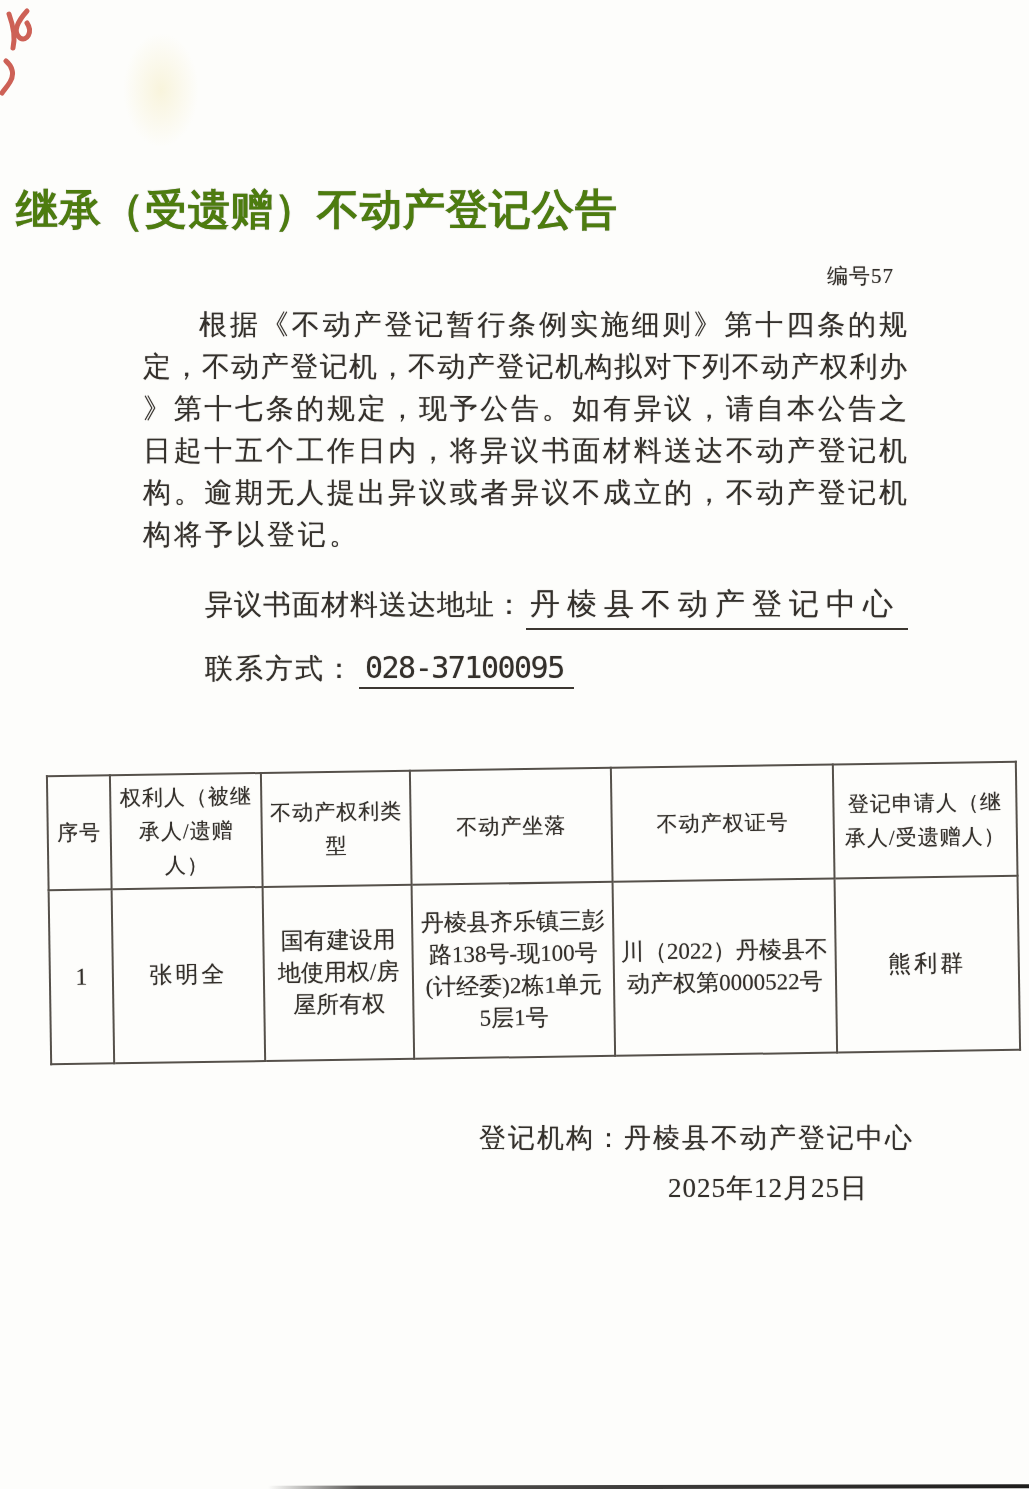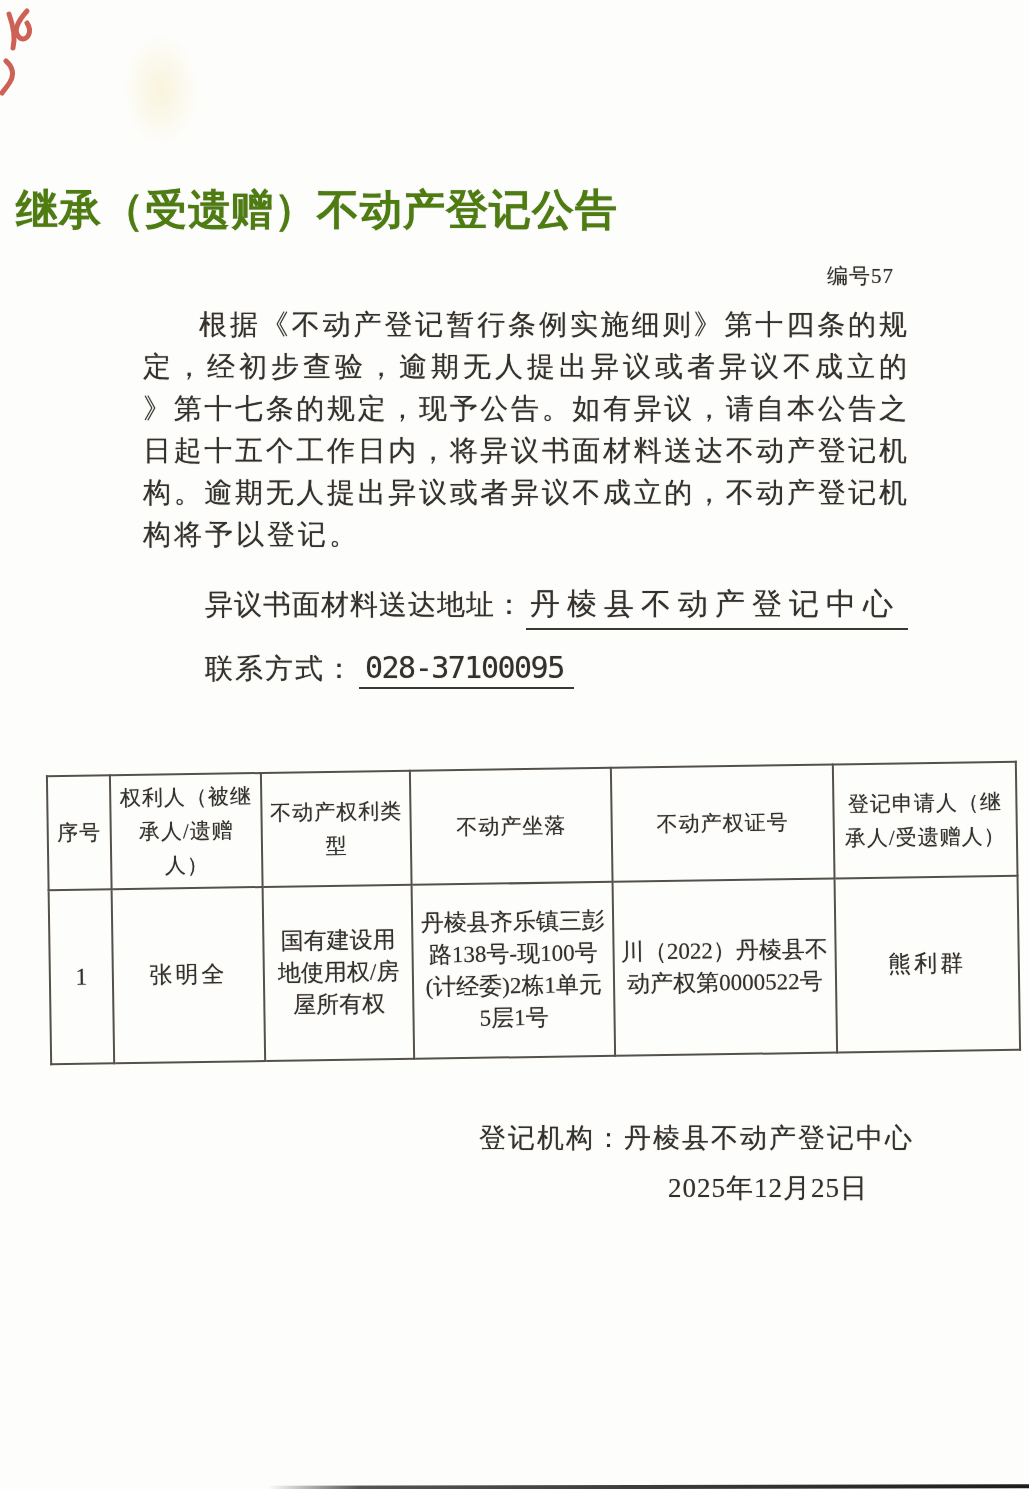--- a/index.html
+++ b/index.html
@@ -178,7 +178,7 @@
 
   <div class="body-para scan-text">
     <div class="pline">根据《不动产登记暂行条例实施细则》第十四条的规</div>
-    <div class="pline">定，经初步查验，逾期无人提出异议或者异议不成立的</div>
+    <div class="pline">定，不动产登记机，不动产登记机构拟对下列不动产权利办</div>
     <div class="pline">》第十七条的规定，现予公告。如有异议，请自本公告之</div>
     <div class="pline">日起十五个工作日内，将异议书面材料送达不动产登记机</div>
     <div class="pline">构。逾期无人提出异议或者异议不成立的，不动产登记机</div>

